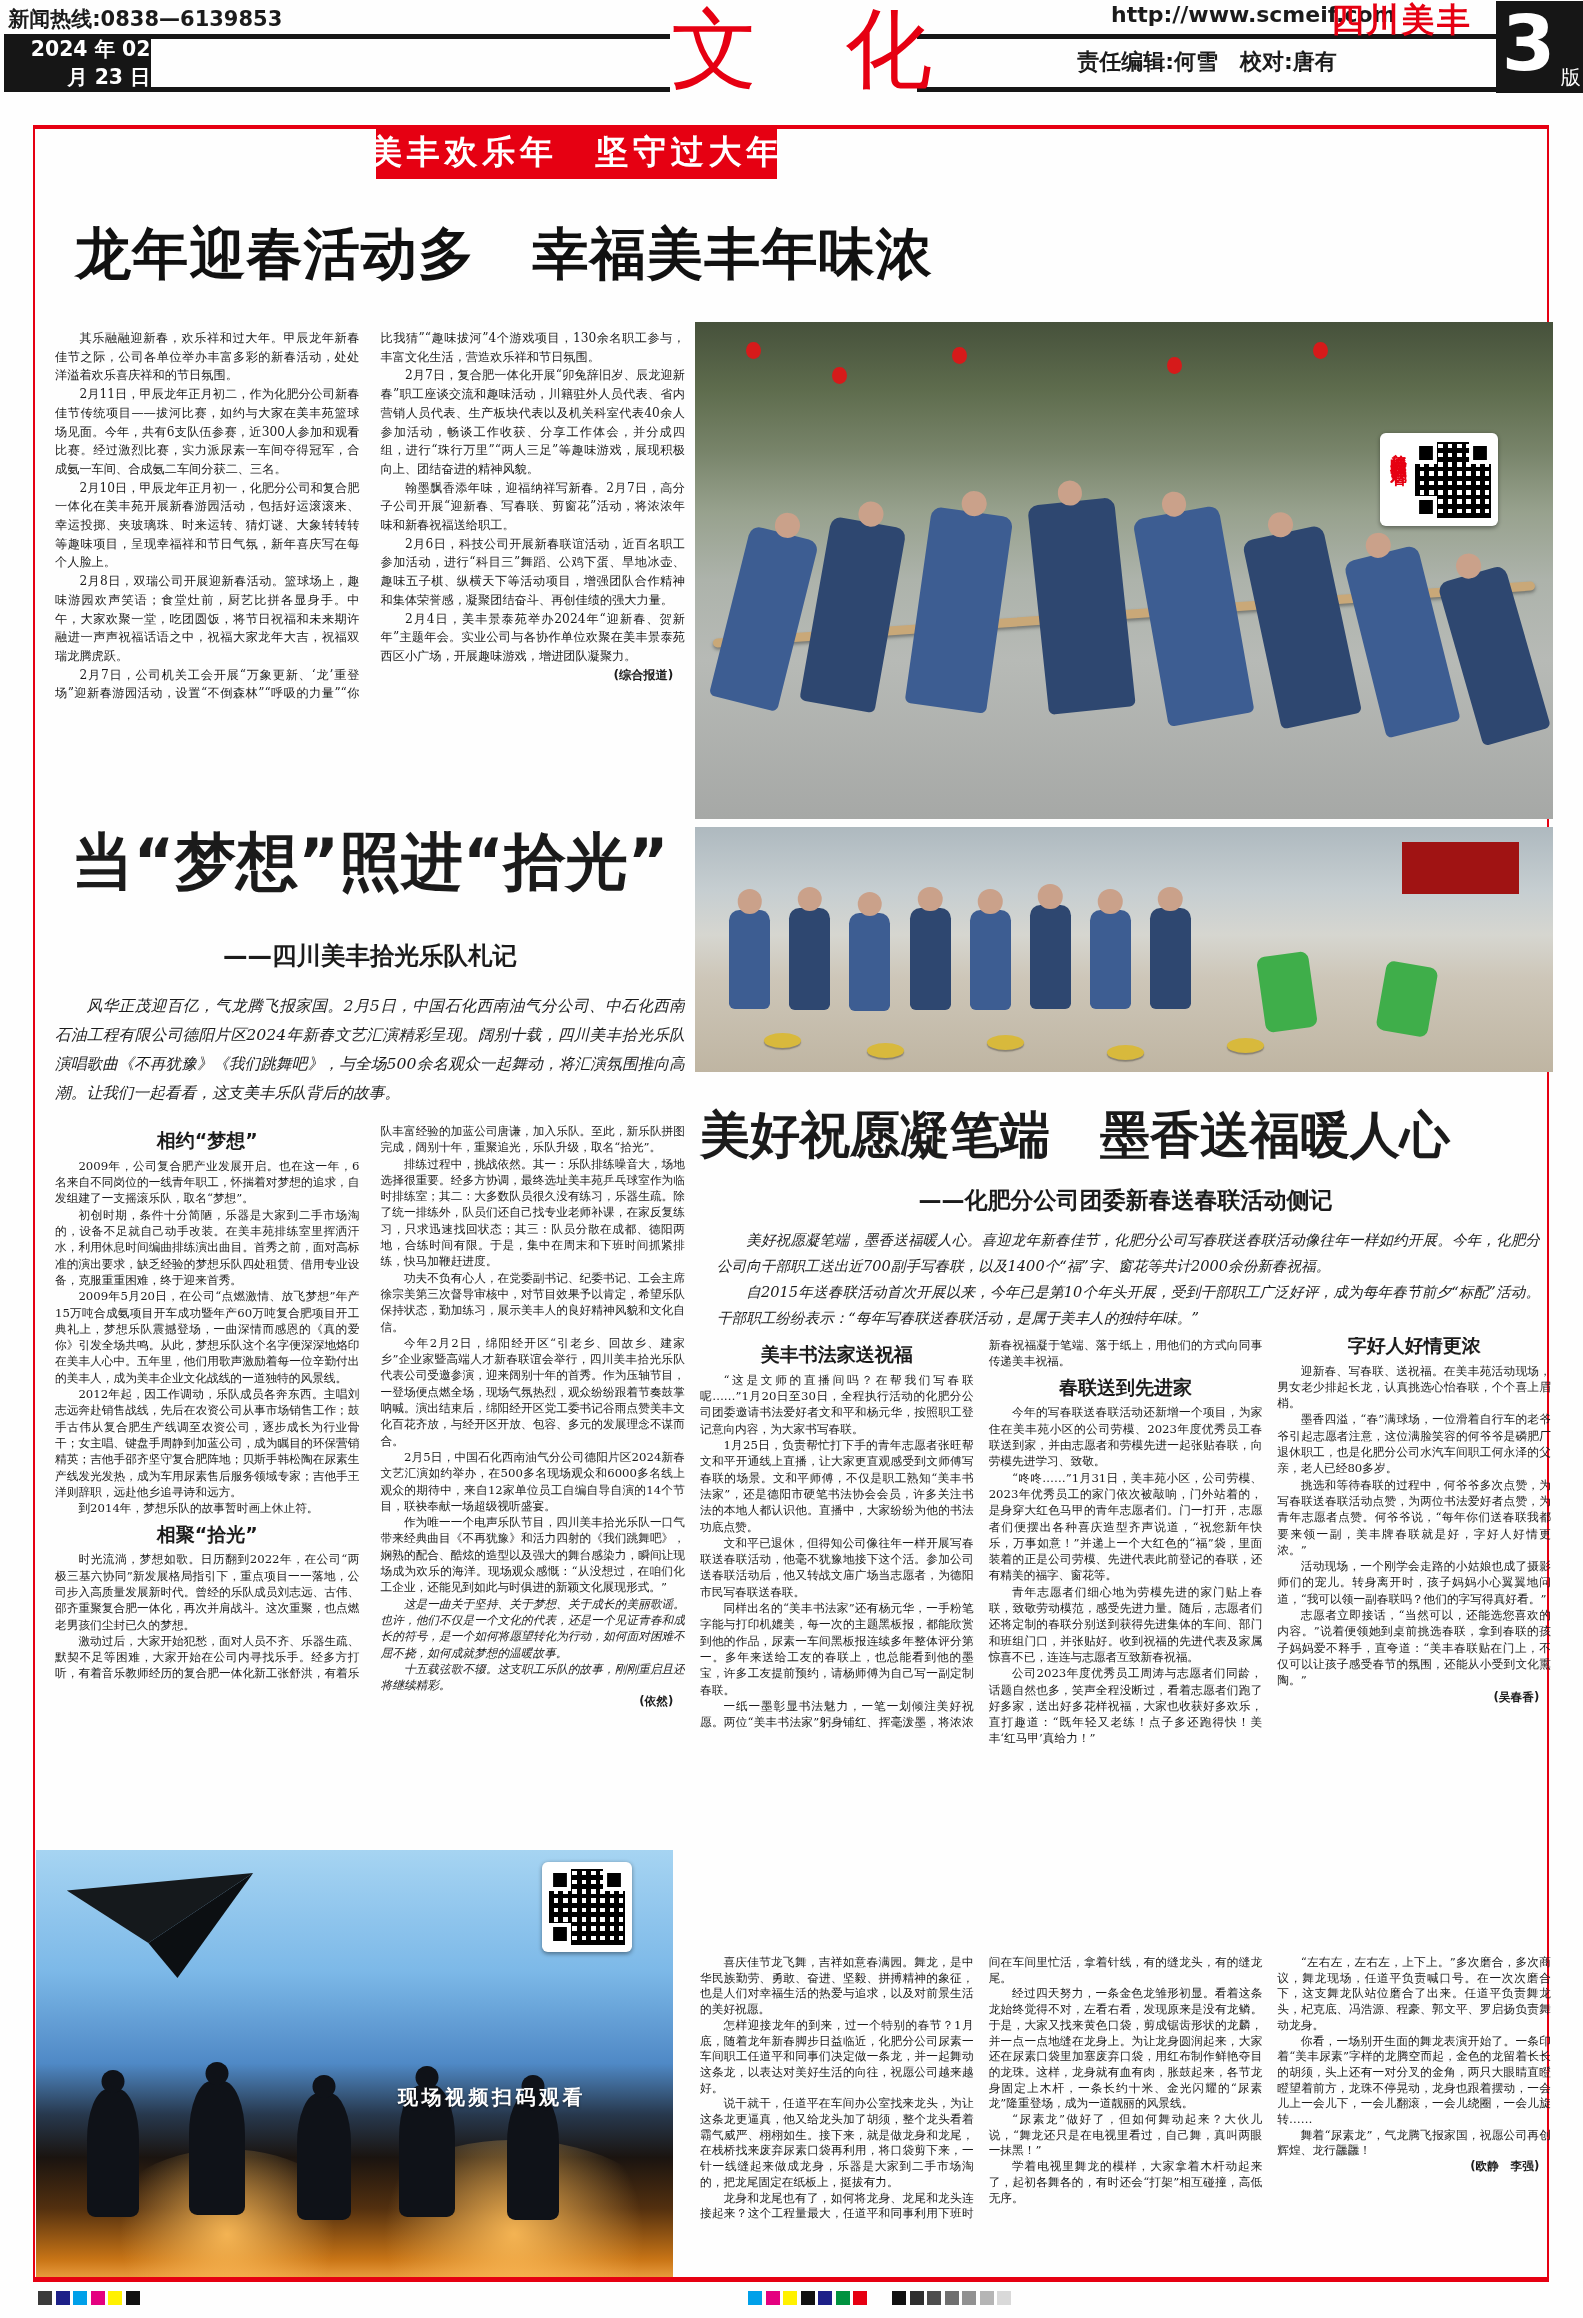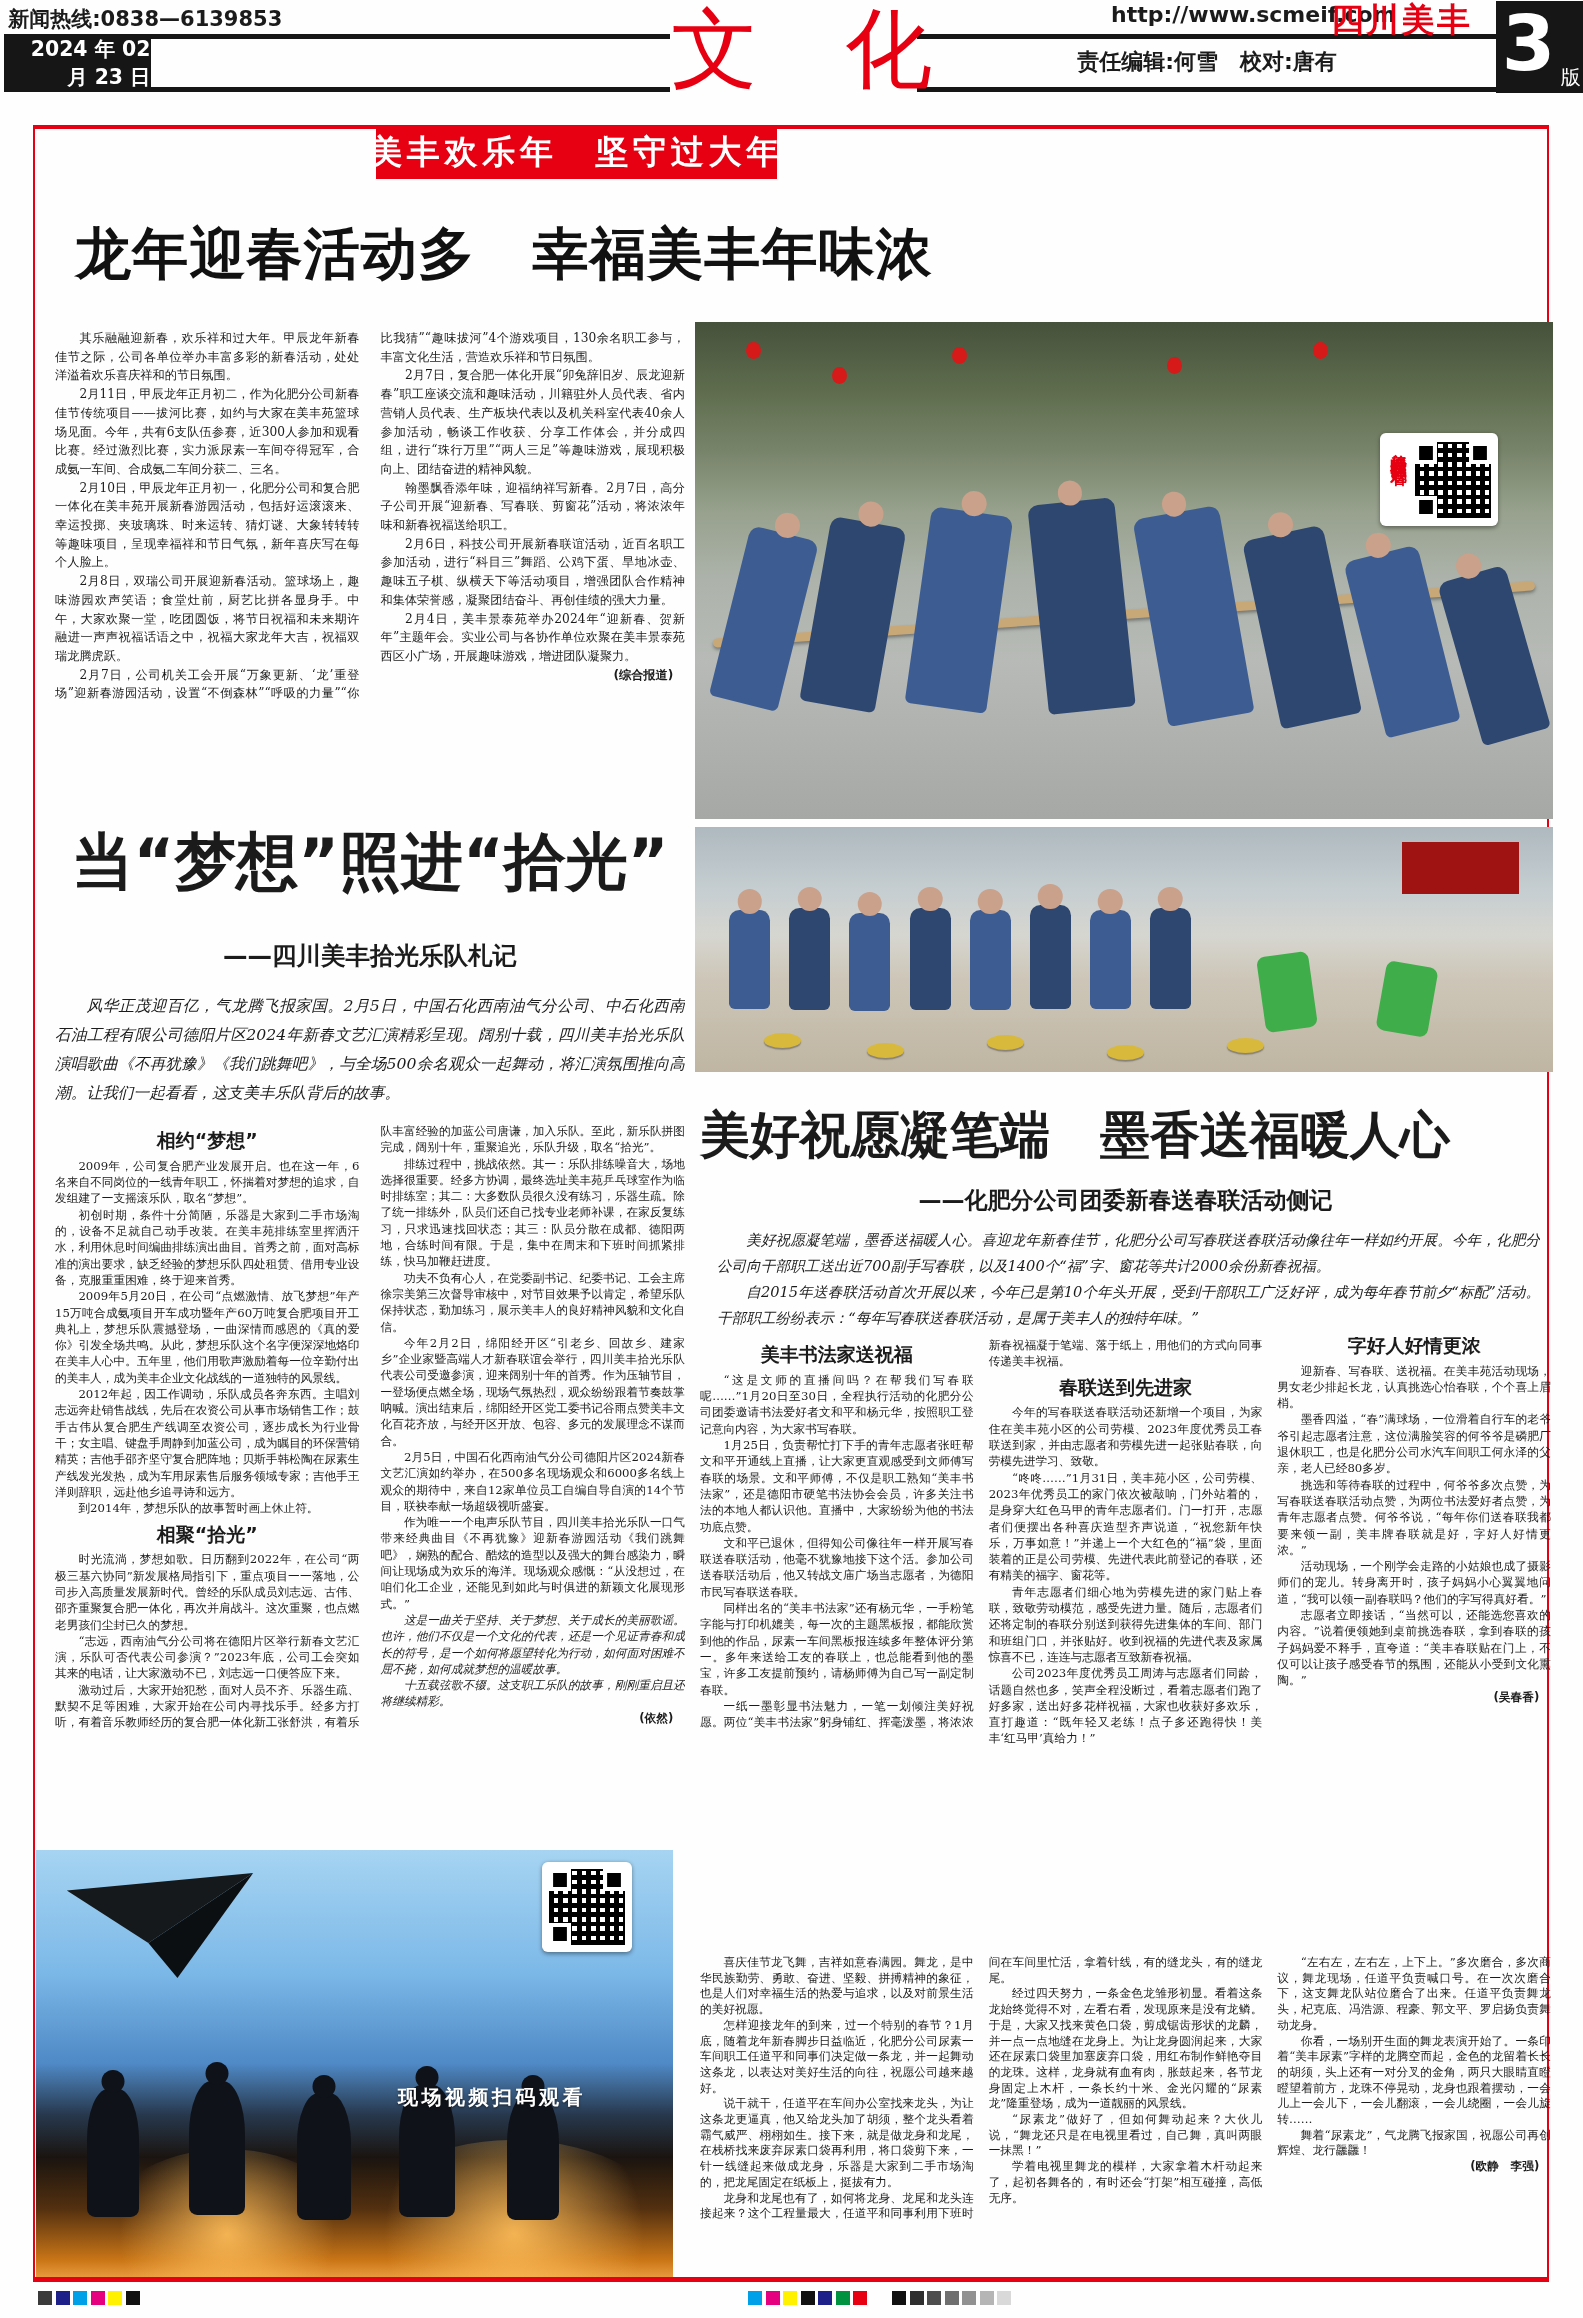--- a/index.html
+++ b/index.html
@@ -206,7 +206,7 @@
     <p class="body">功夫不负有心人，在党委副书记、纪委书记、工会主席徐宗美第三次督导审核中，对节目效果予以肯定，希望乐队保持状态，勤加练习，展示美丰人的良好精神风貌和文化自信。</p>
     <p class="body">今年2月2日，绵阳经开区“引老乡、回故乡、建家乡”企业家暨高端人才新春联谊会举行，四川美丰拾光乐队代表公司受邀参演，迎来阔别十年的首秀。作为压轴节目，一登场便点燃全场，现场气氛热烈，观众纷纷跟着节奏鼓掌呐喊。演出结束后，绵阳经开区党工委书记谷雨点赞美丰文化百花齐放，与经开区开放、包容、多元的发展理念不谋而合。</p>
     <p class="body">2月5日，中国石化西南油气分公司德阳片区2024新春文艺汇演如约举办，在500多名现场观众和6000多名线上观众的期待中，来自12家单位员工自编自导自演的14个节目，联袂奉献一场超级视听盛宴。</p>
-    <p class="body">作为唯一一个电声乐队节目，四川美丰拾光乐队一口气带来经典曲目《不再犹豫》迎新春游园活动《我们跳舞吧》，娴熟的配合、酷炫的造型以及强大的舞台感染力，瞬间让现场成为欢乐的海洋。现场观众感慨：“从没想过，在咱们化工企业，还能见到如此与时俱进的新颖文化展现形式。”</p>
+    <p class="body">作为唯一一个电声乐队节目，四川美丰拾光乐队一口气带来经典曲目《不再犹豫》和活力四射的《我们跳舞吧》，娴熟的配合、酷炫的造型以及强大的舞台感染力，瞬间让现场成为欢乐的海洋。现场观众感慨：“从没想过，在咱们化工企业，还能见到如此与时俱进的新颖文化展现形式。”</p>
     <p class="body kai">这是一曲关于坚持、关于梦想、关于成长的美丽歌谣。也许，他们不仅是一个文化的代表，还是一个见证青春和成长的符号，是一个如何将愿望转化为行动，如何面对困难不屈不挠，如何成就梦想的温暖故事。</p>
     <p class="body kai">十五载弦歌不辍。这支职工乐队的故事，刚刚重启且还将继续精彩。</p>
     <p class="byline sans">(依然)</p>

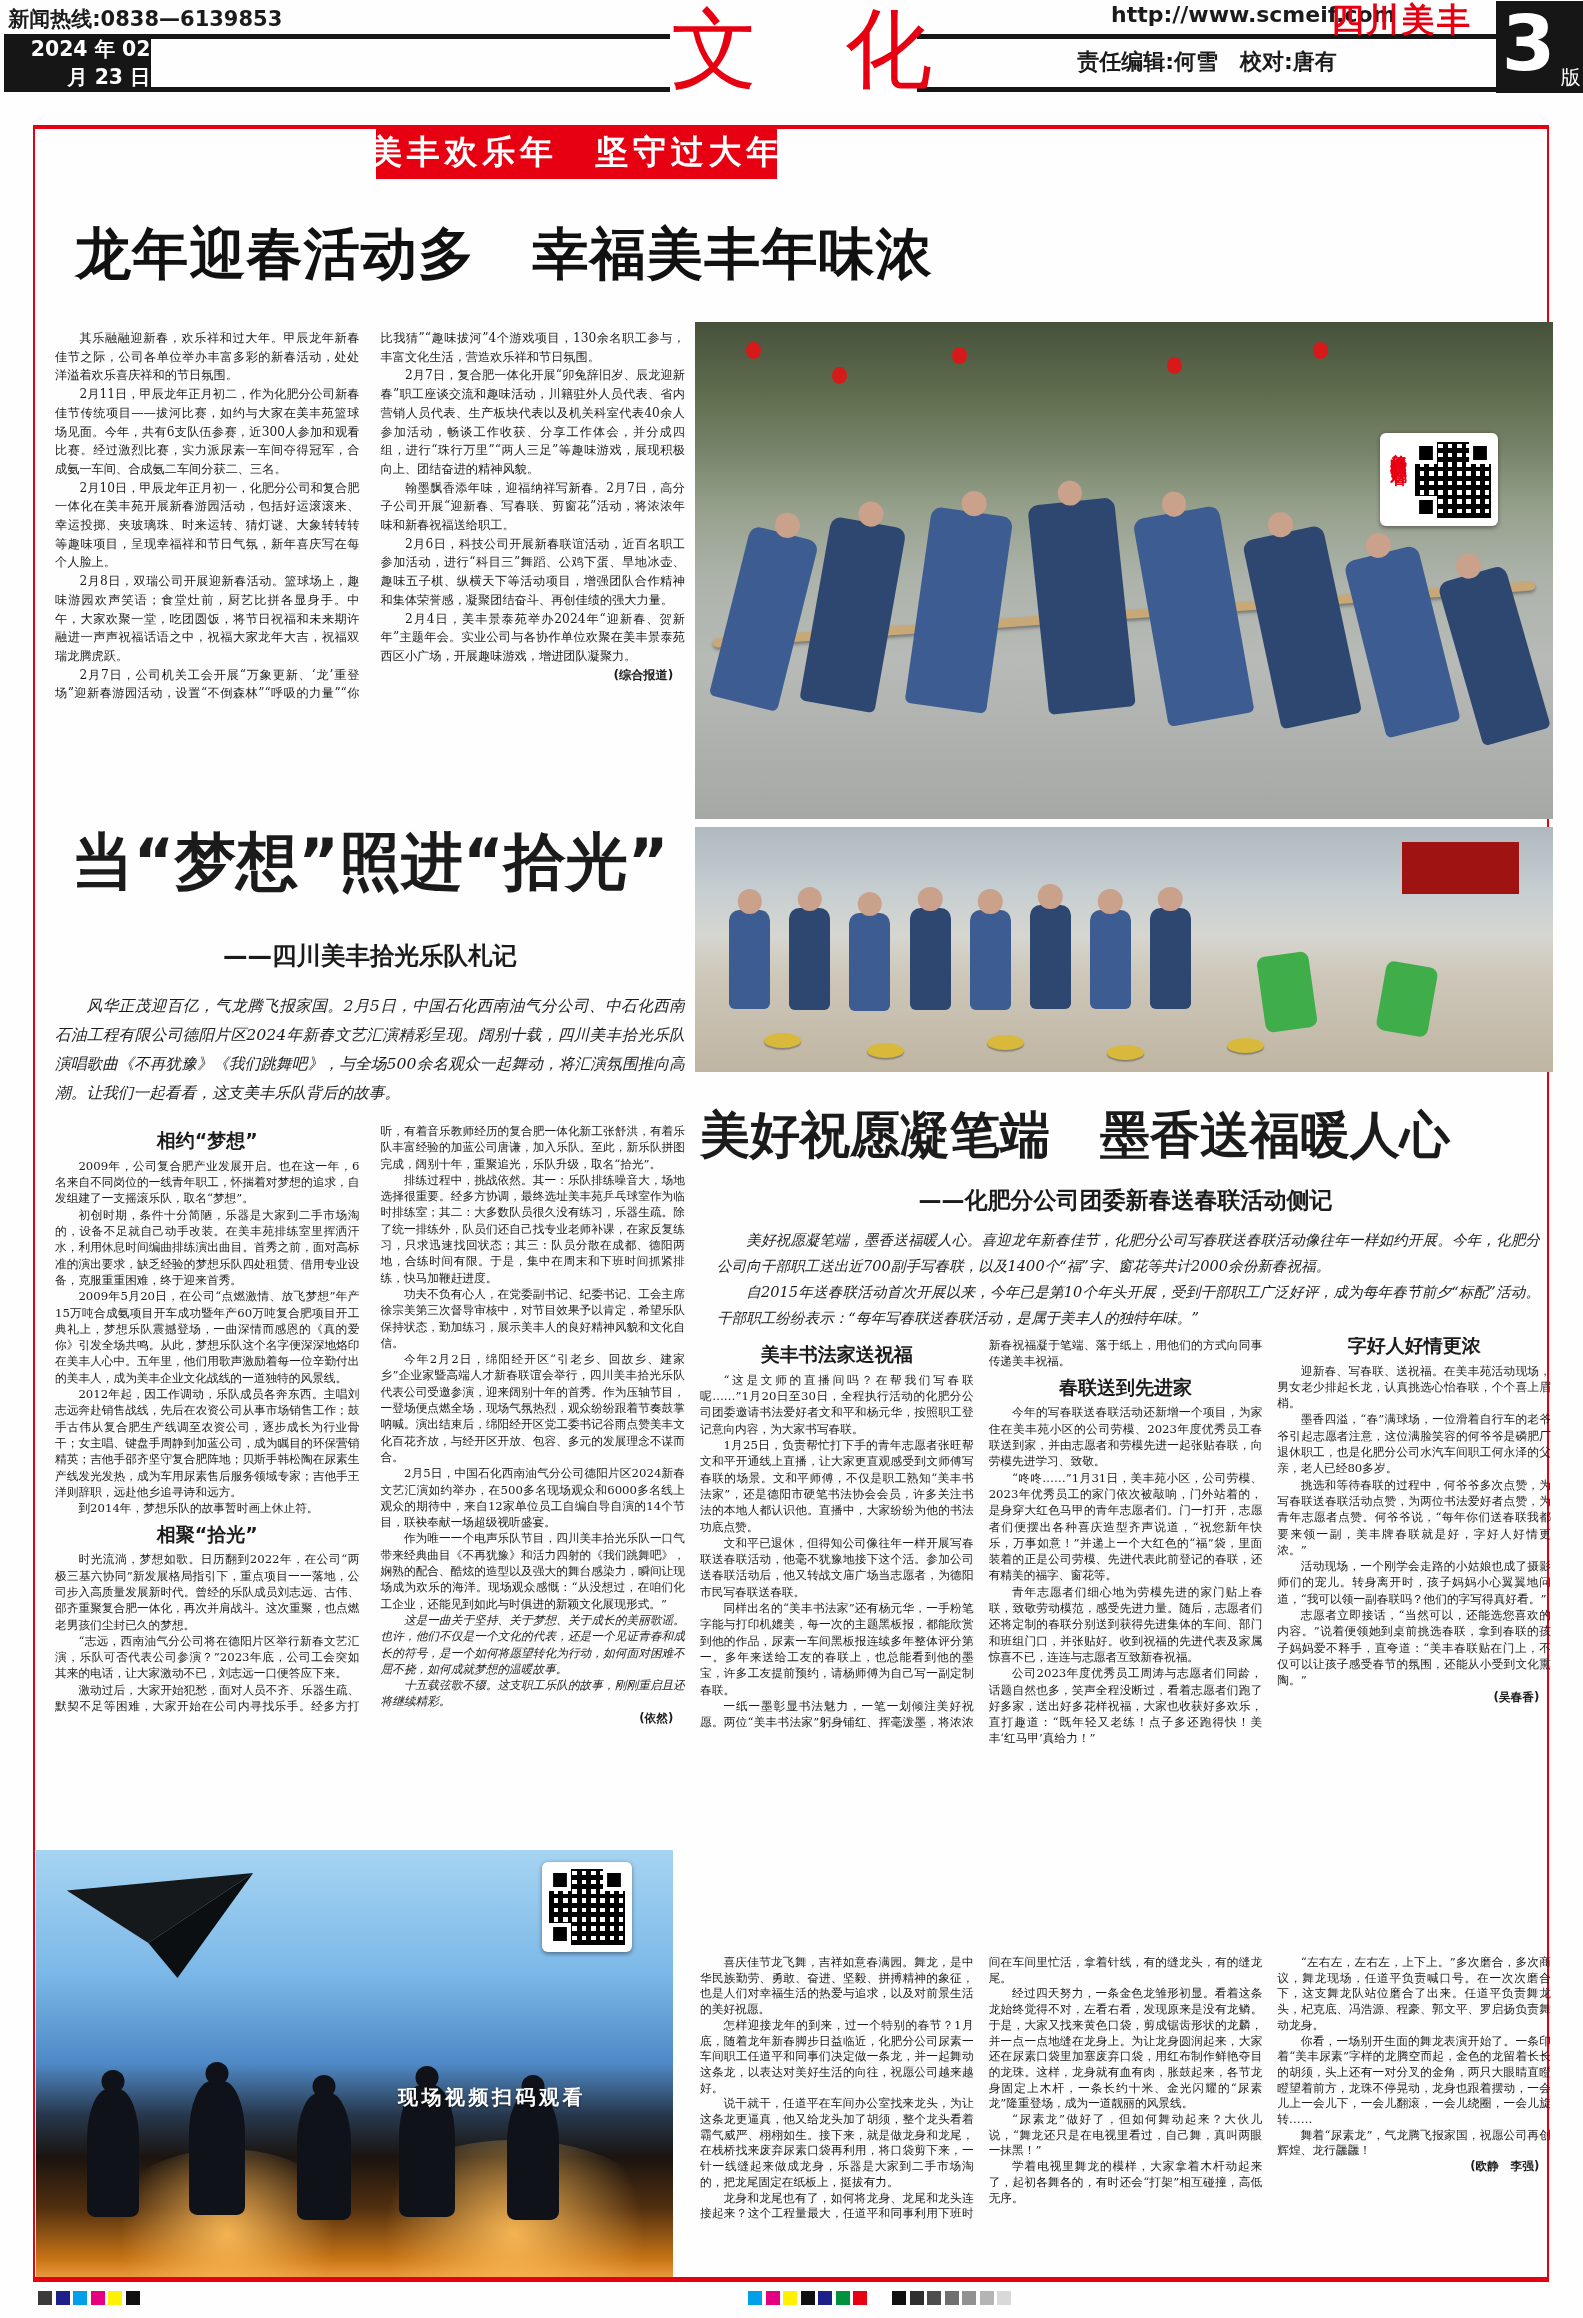--- a/index.html
+++ b/index.html
@@ -200,7 +200,6 @@
     <p class="body">到2014年，梦想乐队的故事暂时画上休止符。</p>
     <div class="sect-head">相聚“拾光”</div>
     <p class="body">时光流淌，梦想如歌。日历翻到2022年，在公司“两极三基六协同”新发展格局指引下，重点项目一一落地，公司步入高质量发展新时代。曾经的乐队成员刘志远、古伟、邵齐重聚复合肥一体化，再次并肩战斗。这次重聚，也点燃老男孩们尘封已久的梦想。</p>
-    <p class="body">“志远，西南油气分公司将在德阳片区举行新春文艺汇演，乐队可否代表公司参演？”2023年底，公司工会突如其来的电话，让大家激动不已，刘志远一口便答应下来。</p>
     <p class="body">激动过后，大家开始犯愁，面对人员不齐、乐器生疏、默契不足等困难，大家开始在公司内寻找乐手。经多方打听，有着音乐教师经历的复合肥一体化新工张舒洪，有着乐队丰富经验的加蓝公司唐谦，加入乐队。至此，新乐队拼图完成，阔别十年，重聚追光，乐队升级，取名“拾光”。</p>
     <p class="body">排练过程中，挑战依然。其一：乐队排练噪音大，场地选择很重要。经多方协调，最终选址美丰苑乒乓球室作为临时排练室；其二：大多数队员很久没有练习，乐器生疏。除了统一排练外，队员们还自己找专业老师补课，在家反复练习，只求迅速找回状态；其三：队员分散在成都、德阳两地，合练时间有限。于是，集中在周末和下班时间抓紧排练，快马加鞭赶进度。</p>
     <p class="body">功夫不负有心人，在党委副书记、纪委书记、工会主席徐宗美第三次督导审核中，对节目效果予以肯定，希望乐队保持状态，勤加练习，展示美丰人的良好精神风貌和文化自信。</p>

